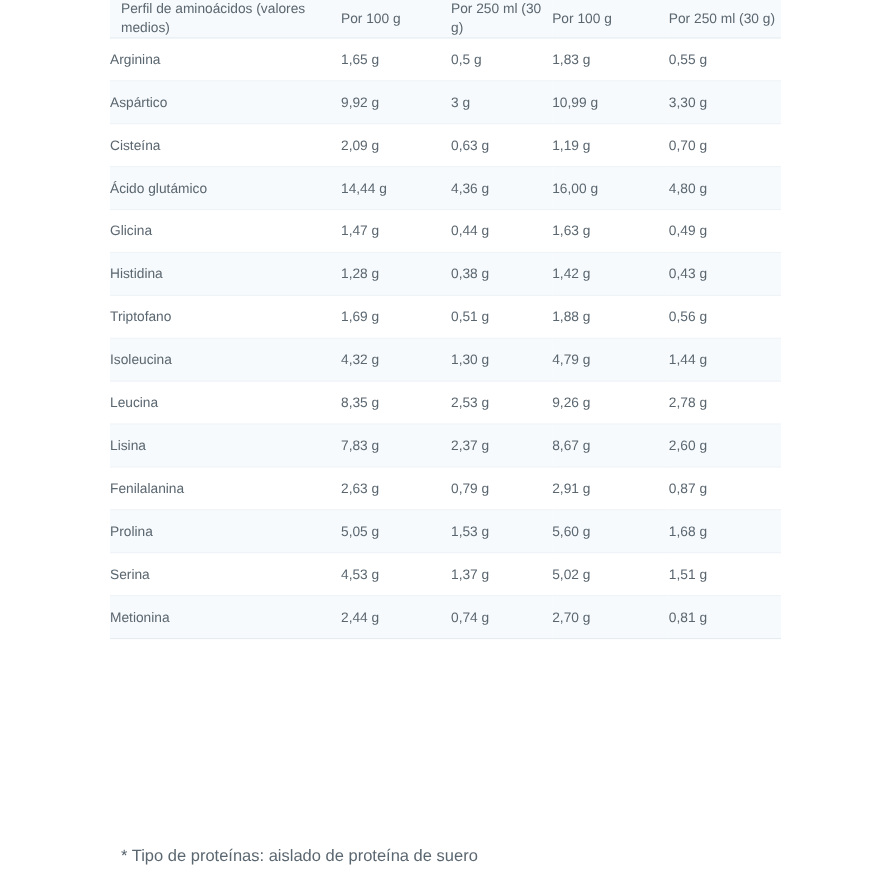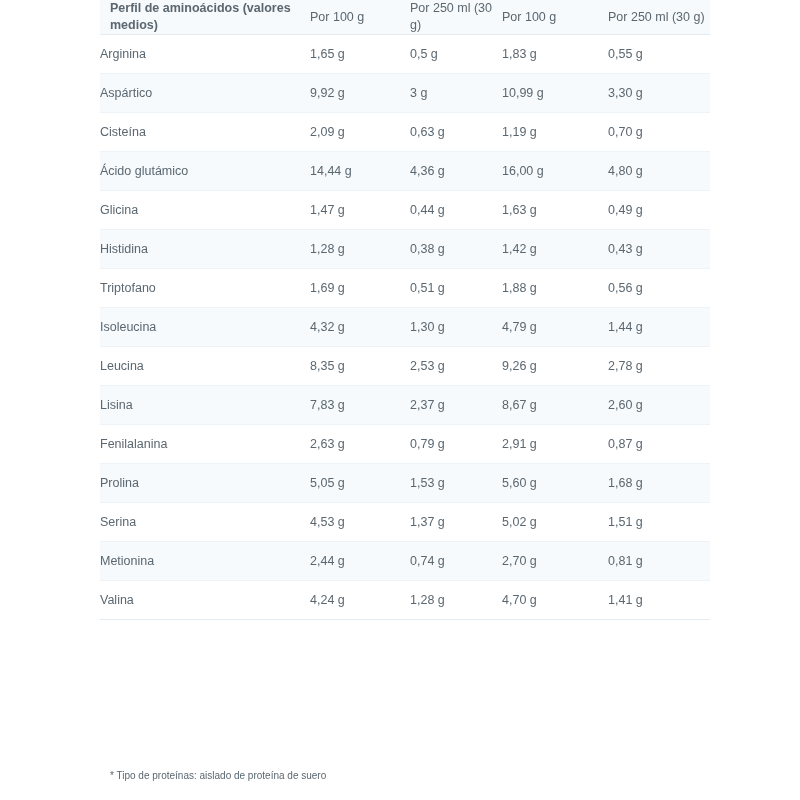--- a/index.html
+++ b/index.html
@@ -45,7 +45,7 @@
     background: #f7fafc;
     border-bottom: 1px solid #e4ecf1;
   }
-  thead th.col-name { width: 200px; padding-left: 10px; font-weight: bold; }
+  thead th.col-name { width: 200px; padding-left: 10px; }
   thead th.c2 { width: 100px; }
   thead th.c3 { width: 92px; }
   thead th.c4 { width: 106px; }

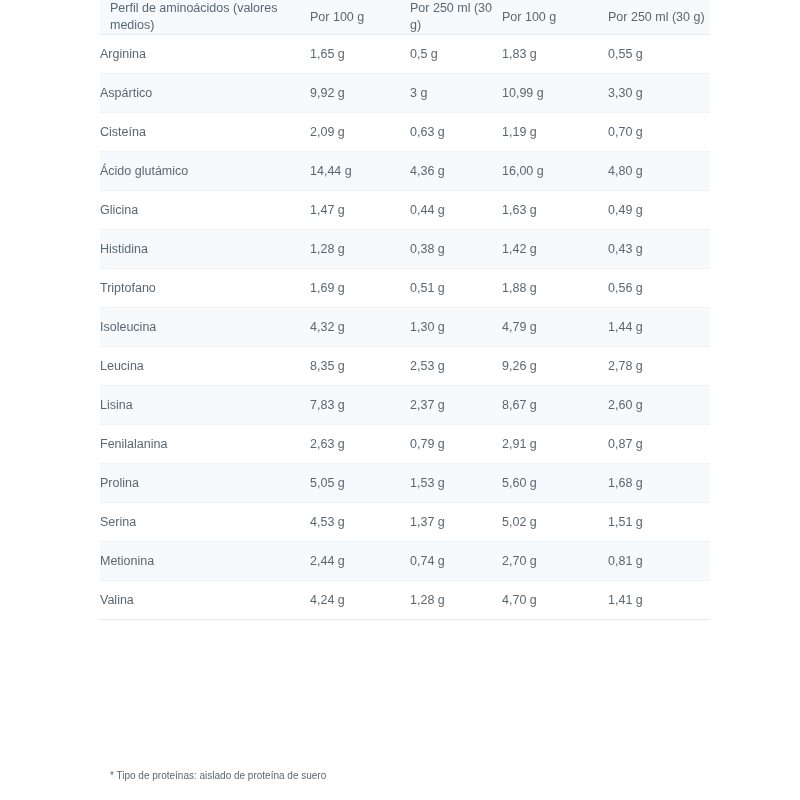--- a/index.html
+++ b/index.html
@@ -190,13 +190,6 @@
           <td>2,70 g</td>
           <td>0,81 g</td>
         </tr>
-        <tr>
-          <td>Valina</td>
-          <td>4,24 g</td>
-          <td>1,28 g</td>
-          <td>4,70 g</td>
-          <td>1,41 g</td>
-        </tr>
       </tbody>
     </table>
   </div>

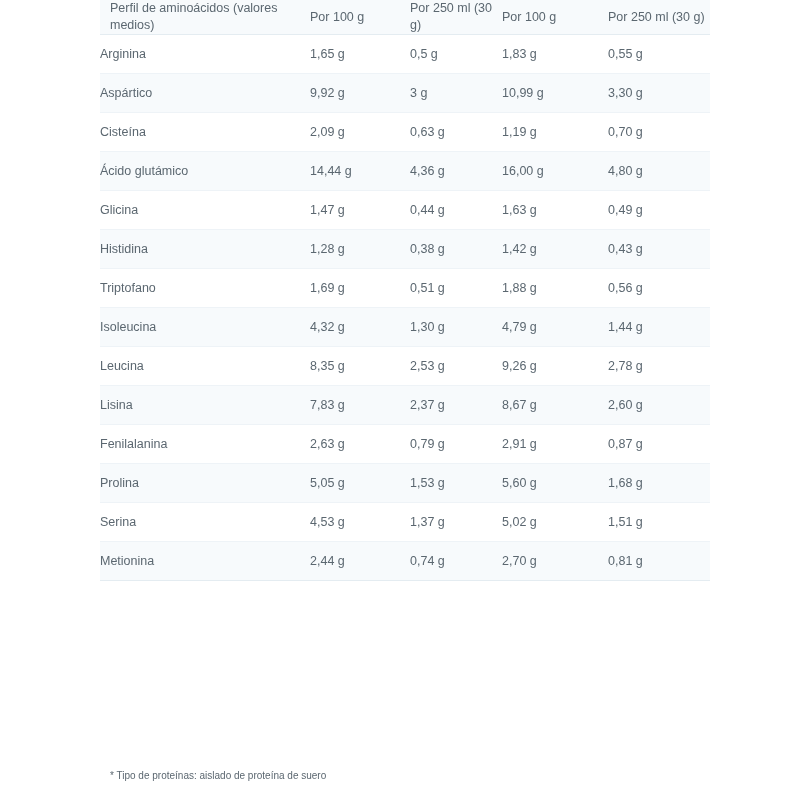--- a/index.html
+++ b/index.html
@@ -71,7 +71,7 @@
     position: absolute;
     left: 110px;
     top: 770px;
-    font-size: 10px;
+    font-size: 15px;
     color: #5b6770;
   }
 </style>

